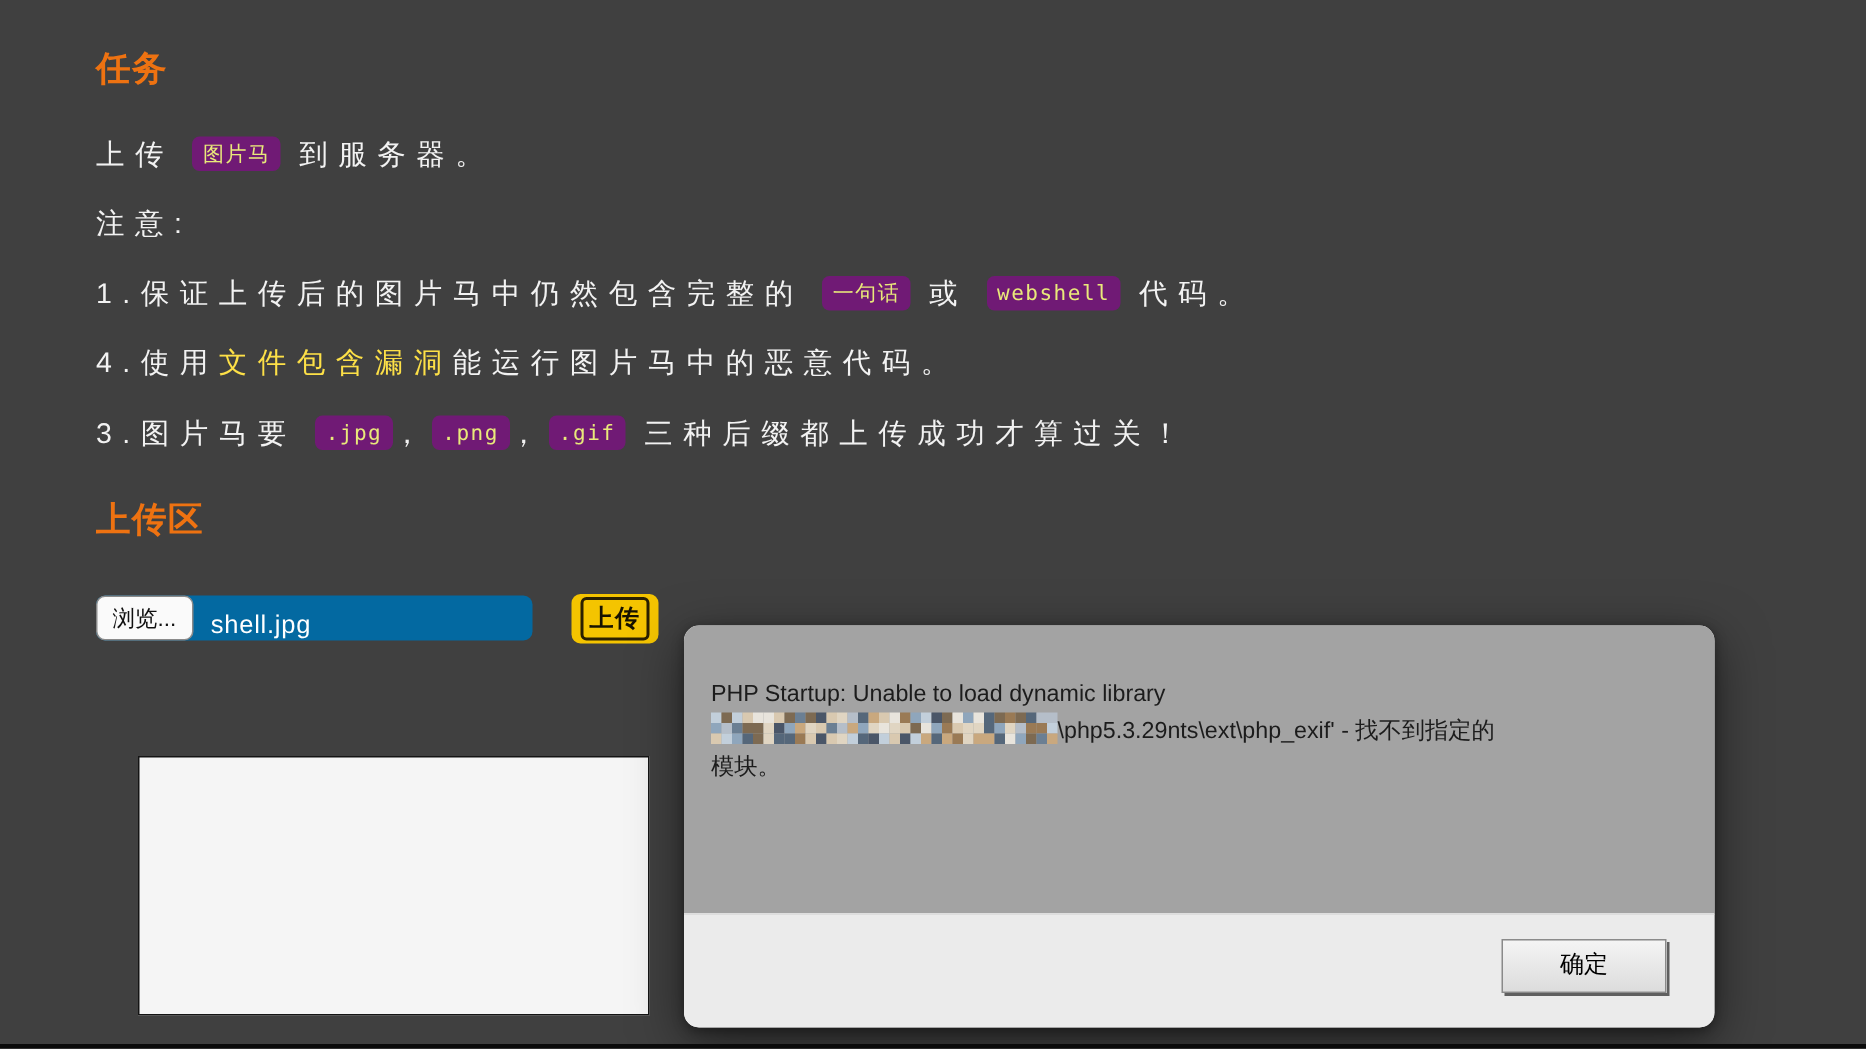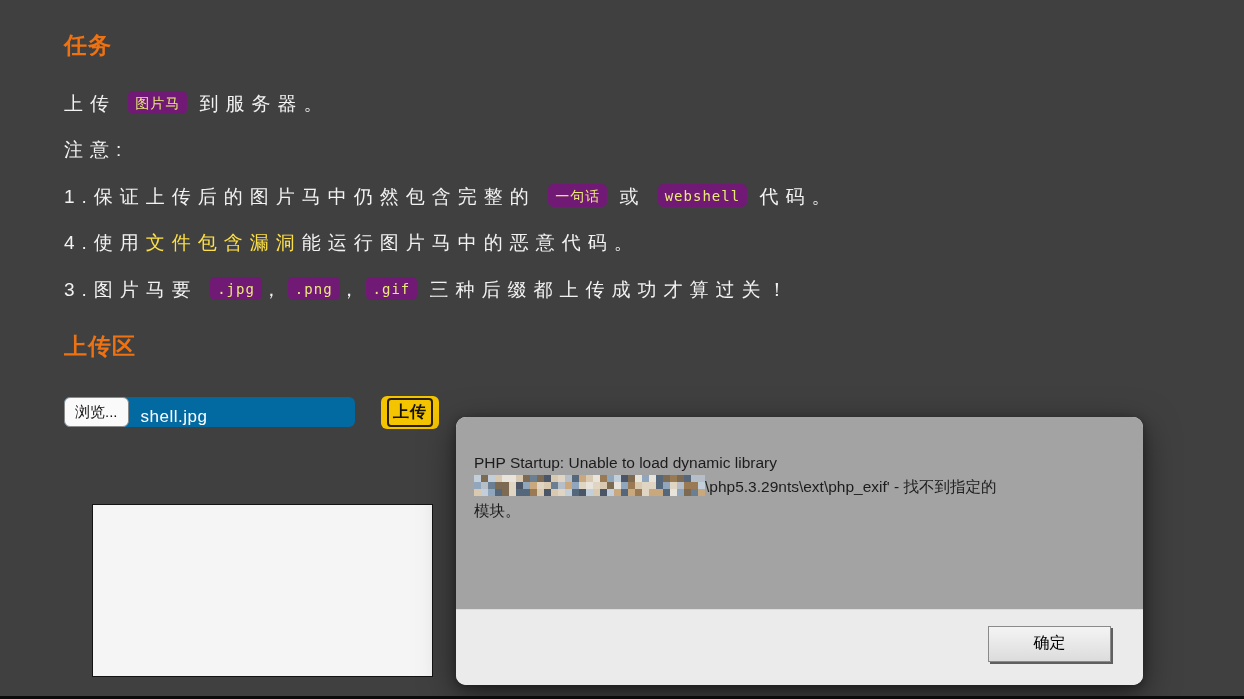--- a/index.html
+++ b/index.html
@@ -167,7 +167,7 @@
     padding: 0 32px 8px 0;
   }
   .ok-button {
-    width: 123px;
+    width: 110px;
     height: 36px;
     background: linear-gradient(#f4f4f4, #dcdcdc);
     border: 1px solid #8a8a8a;

